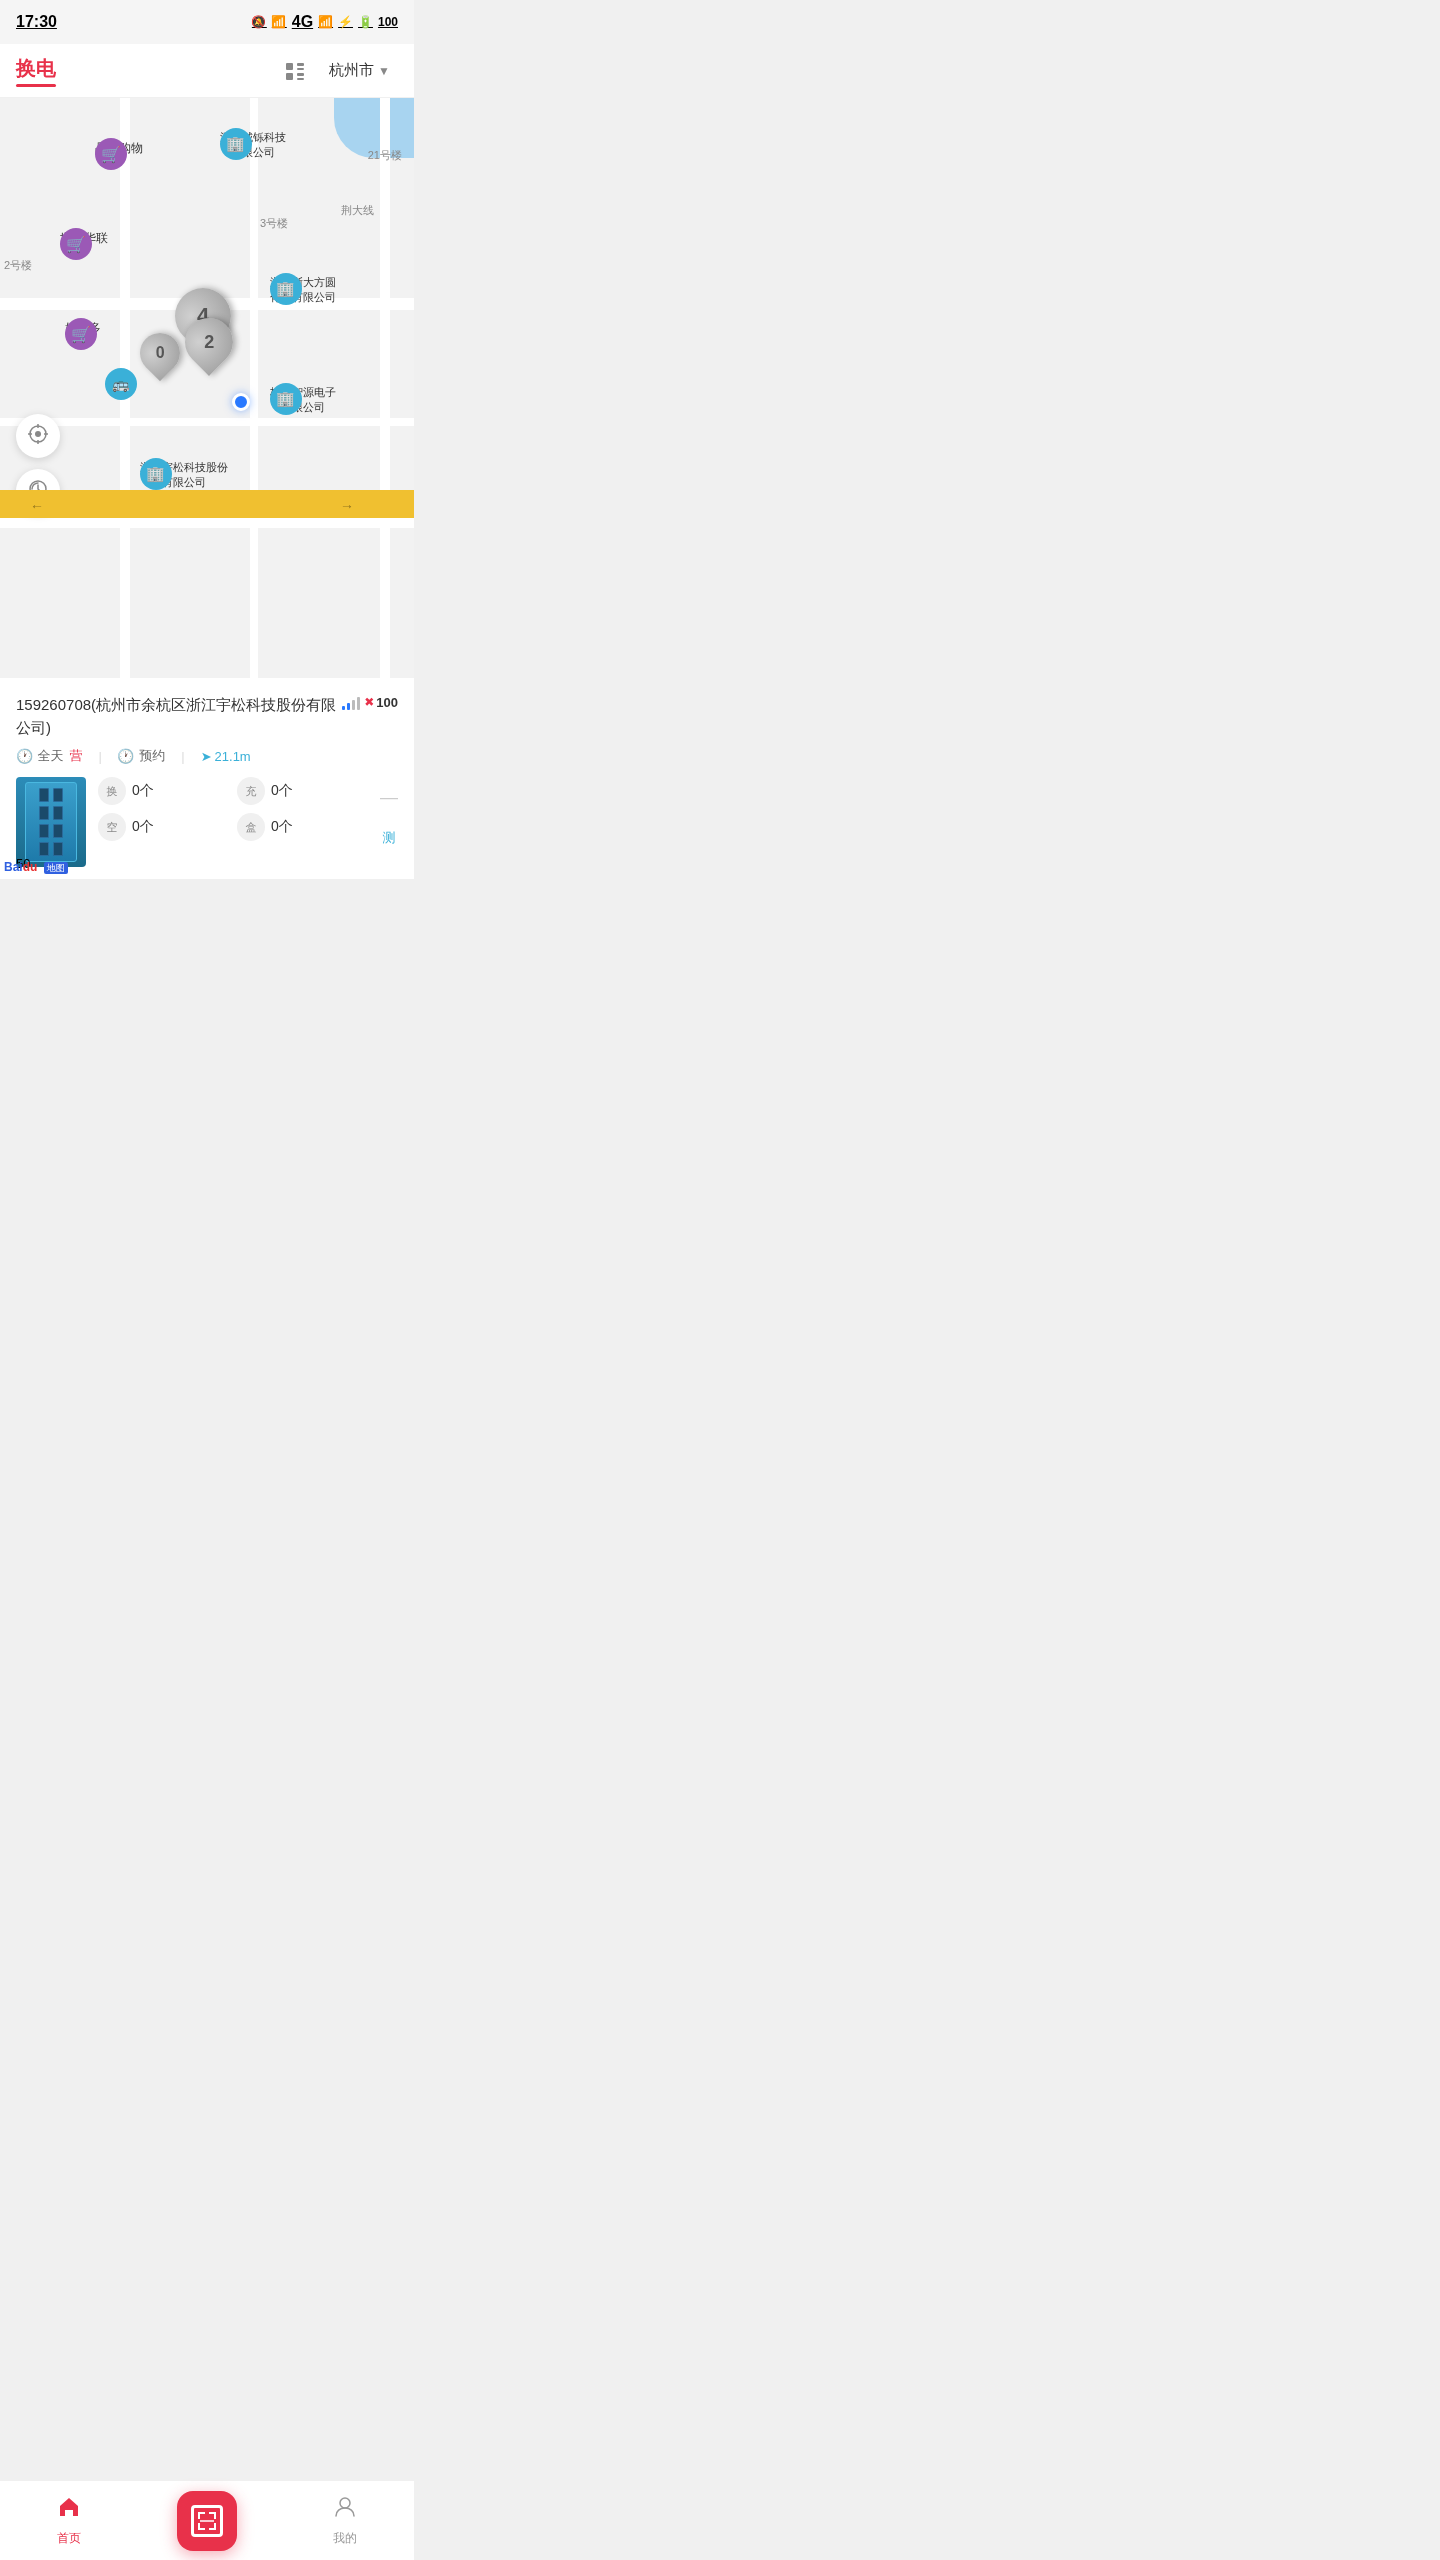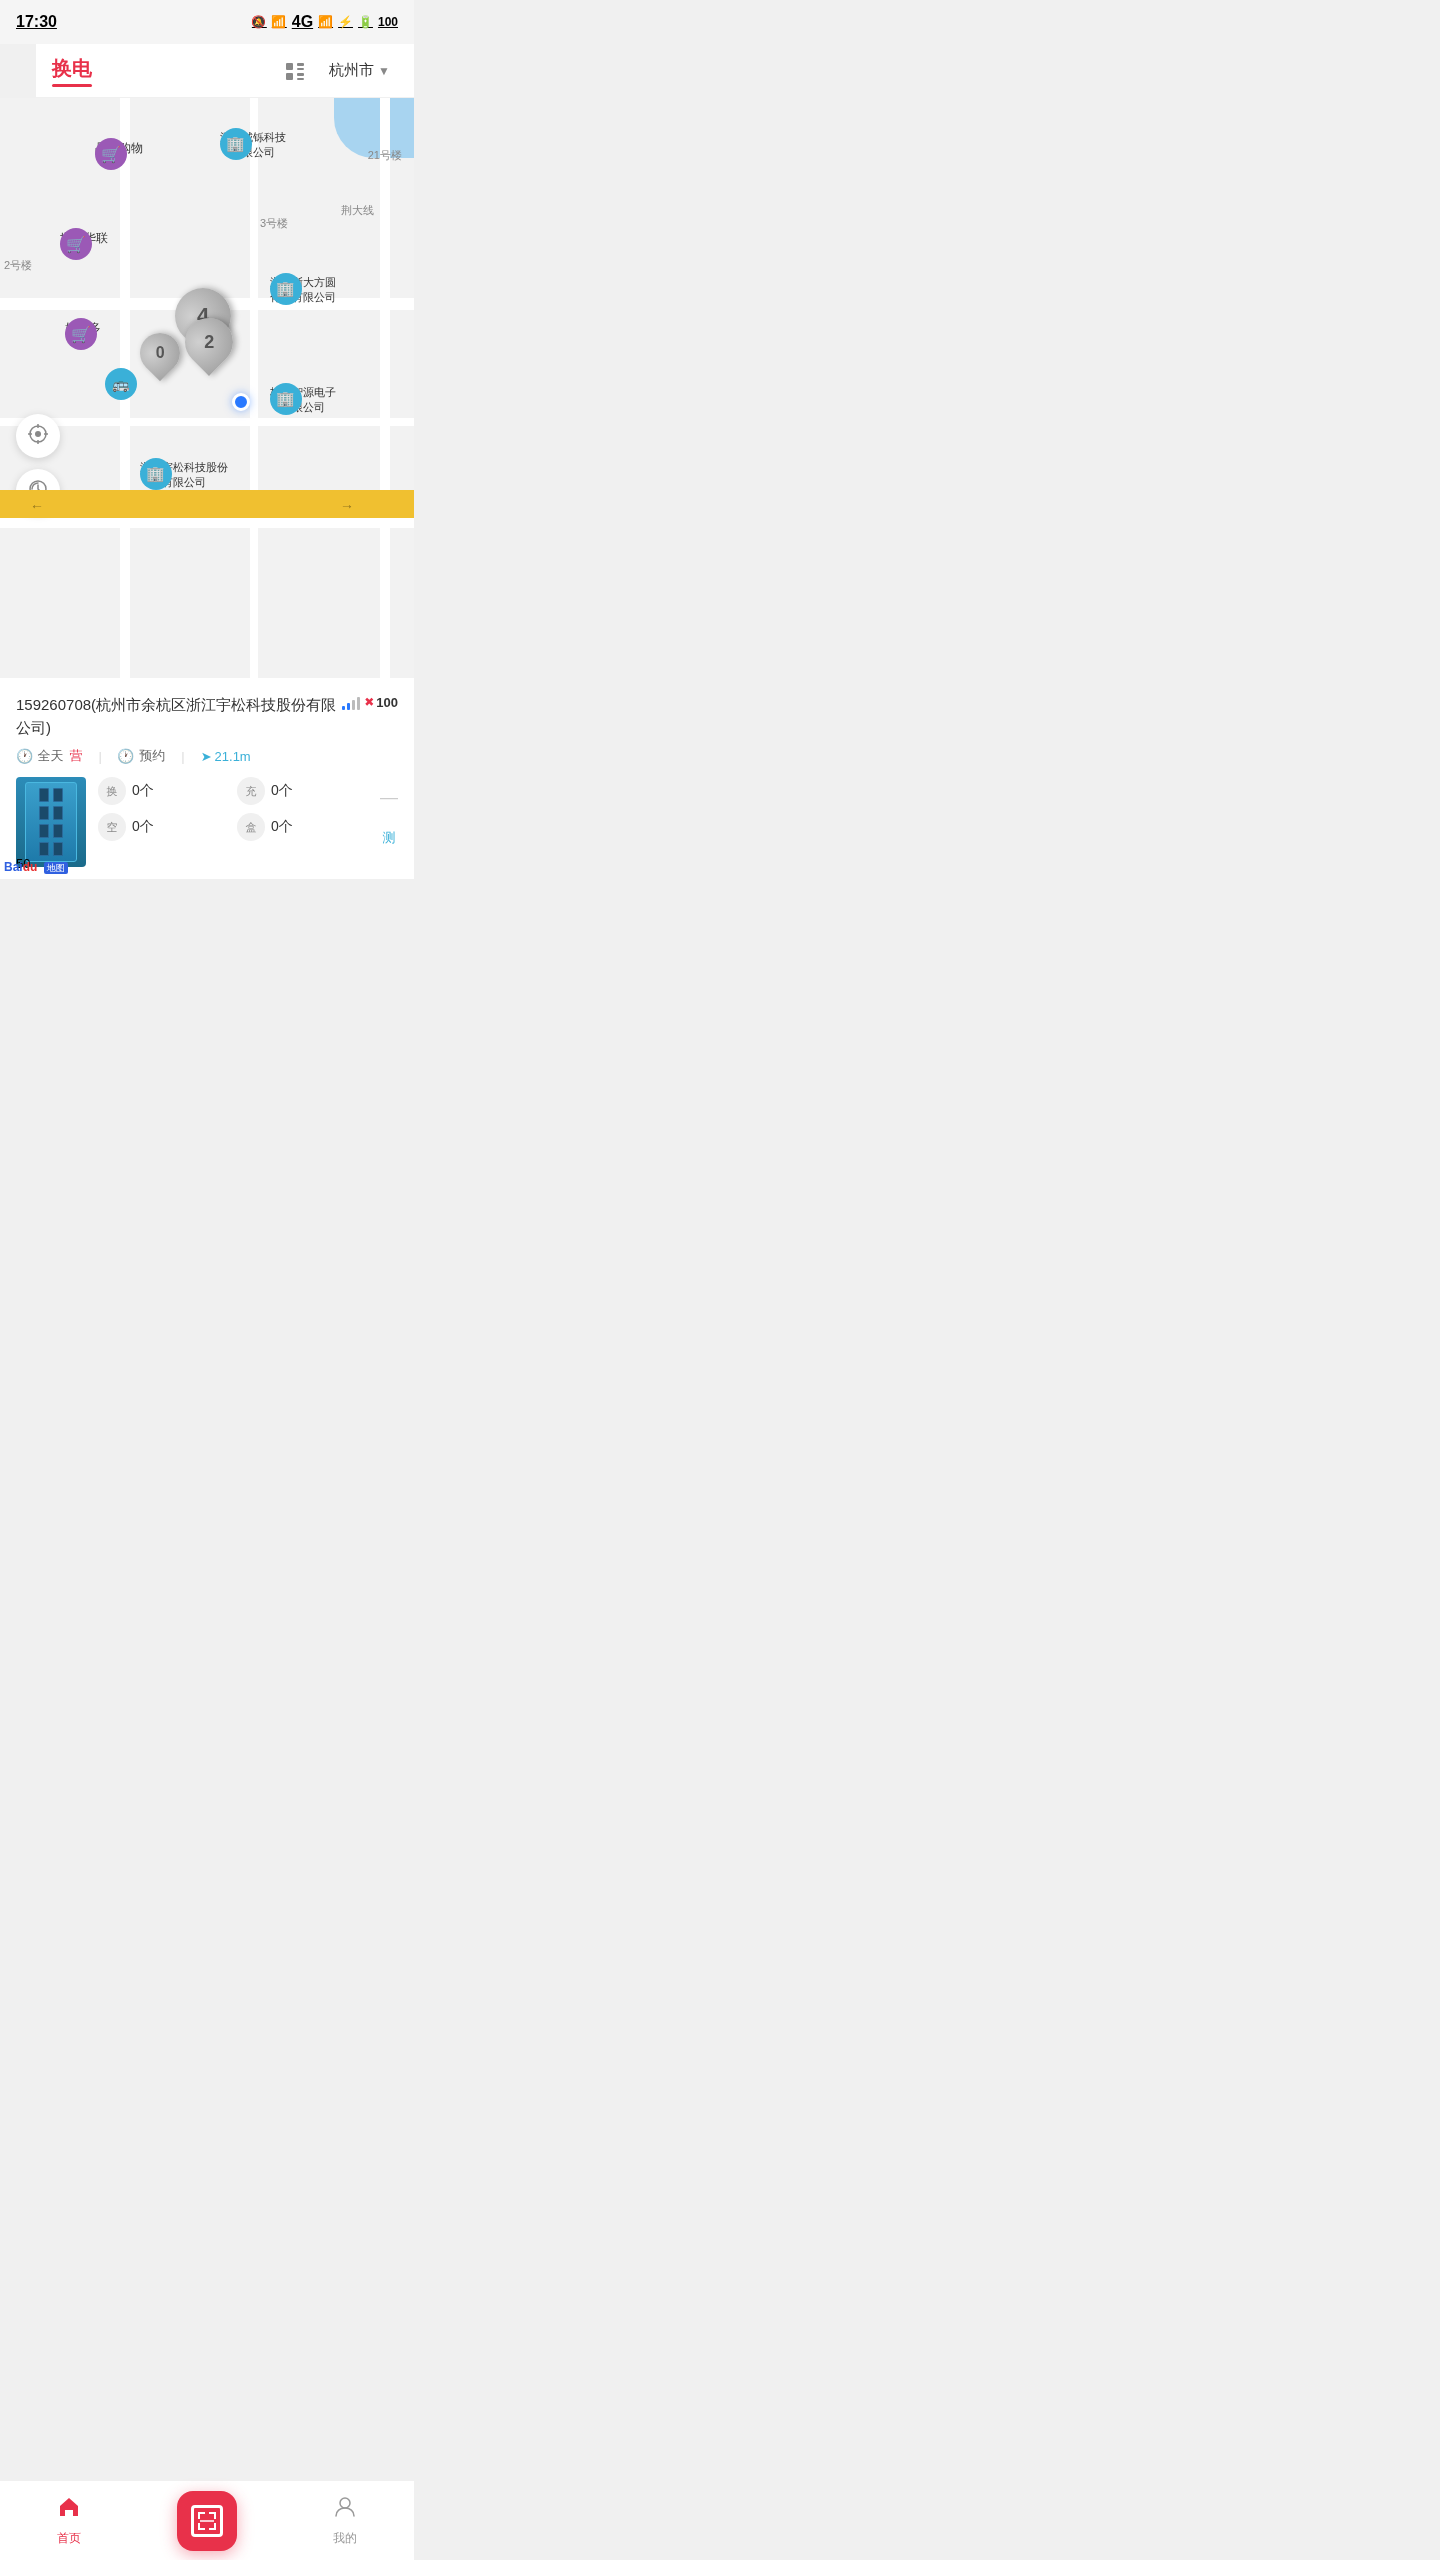--- a/index.html
+++ b/index.html
@@ -42,7 +42,6 @@
       position: relative;
       z-index: 100;
       border-bottom: 1px solid #f0f0f0;
-      margin-left: 36px;
     }
     .nav-title-wrap { display: flex; flex-direction: column; align-items: flex-start; }
     .nav-title {

